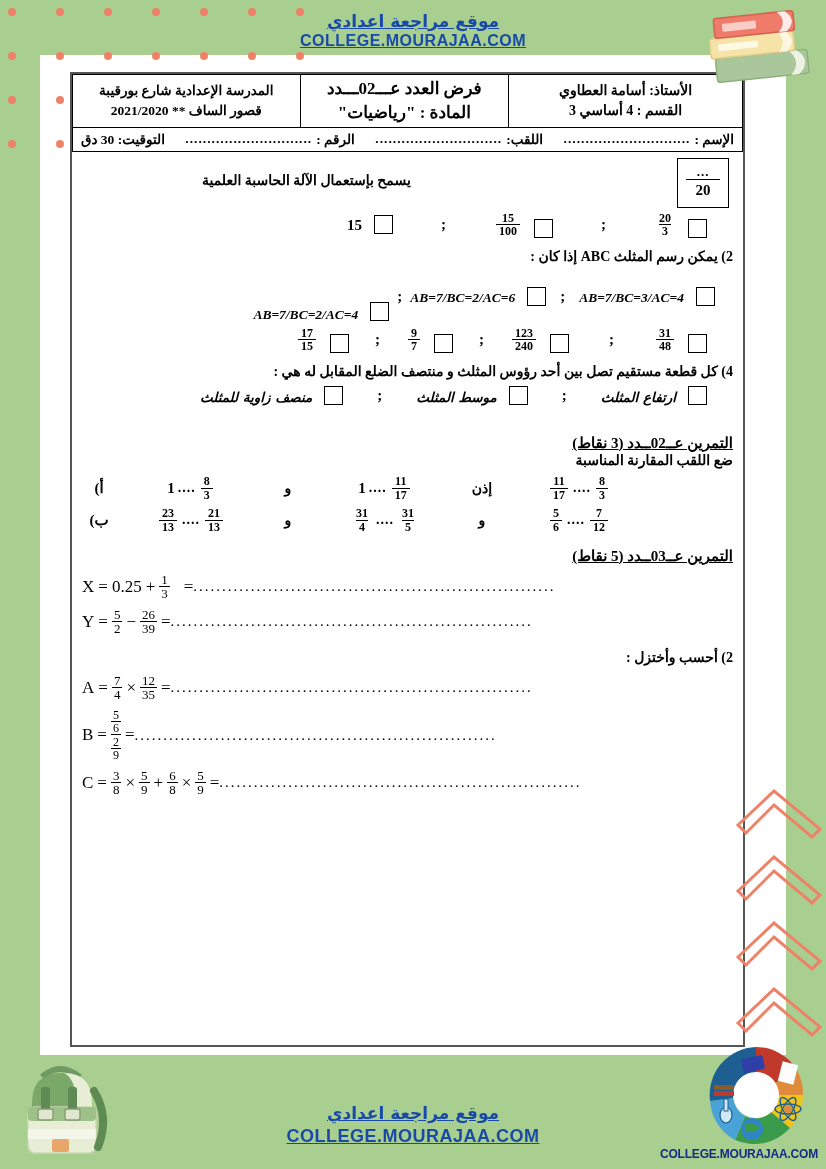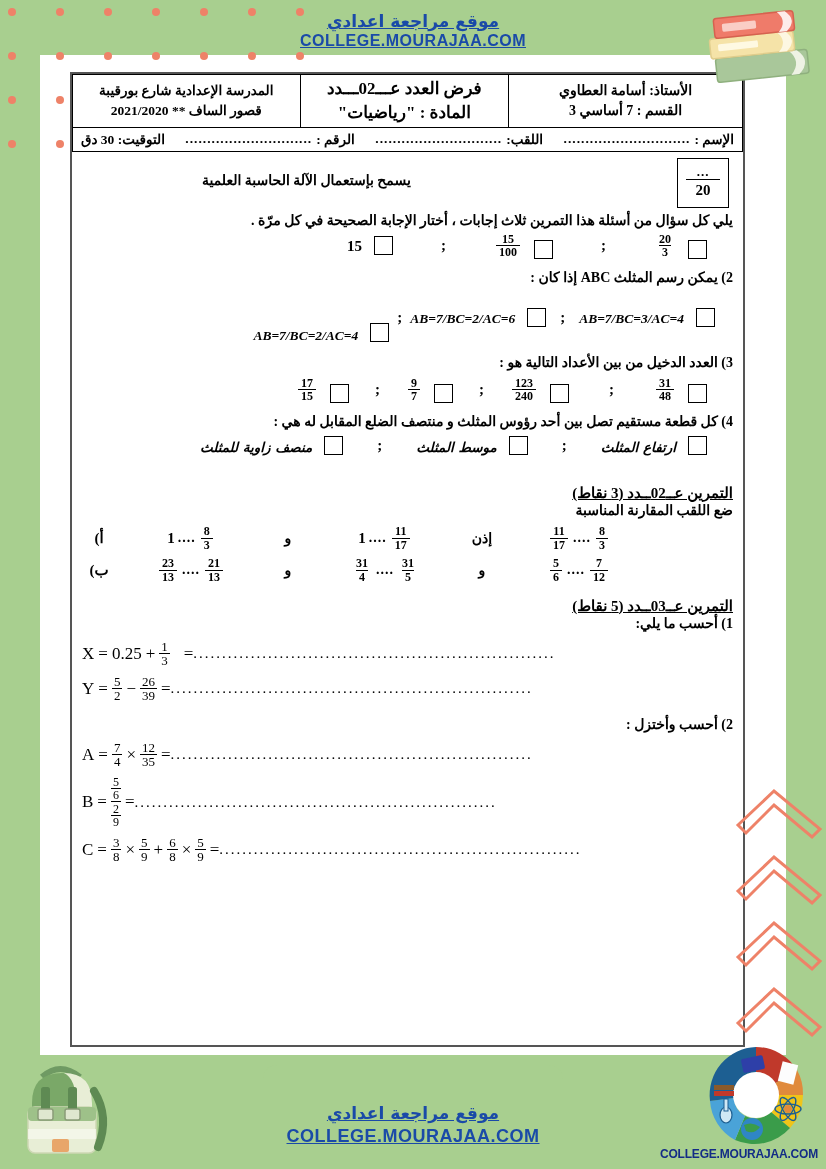--- a/index.html
+++ b/index.html
@@ -202,7 +202,7 @@
         <tr>
       <td class="cell-teacher">
         <div>الأستاذ: أسامة العطاوي</div>
-        <div>القسم : 7 أساسي 3</div>
+        <div>القسم : 4 أساسي 3</div>
       </td>
       <td class="cell-subject">
         <div>فرض العدد عـــ02ـــدد</div>

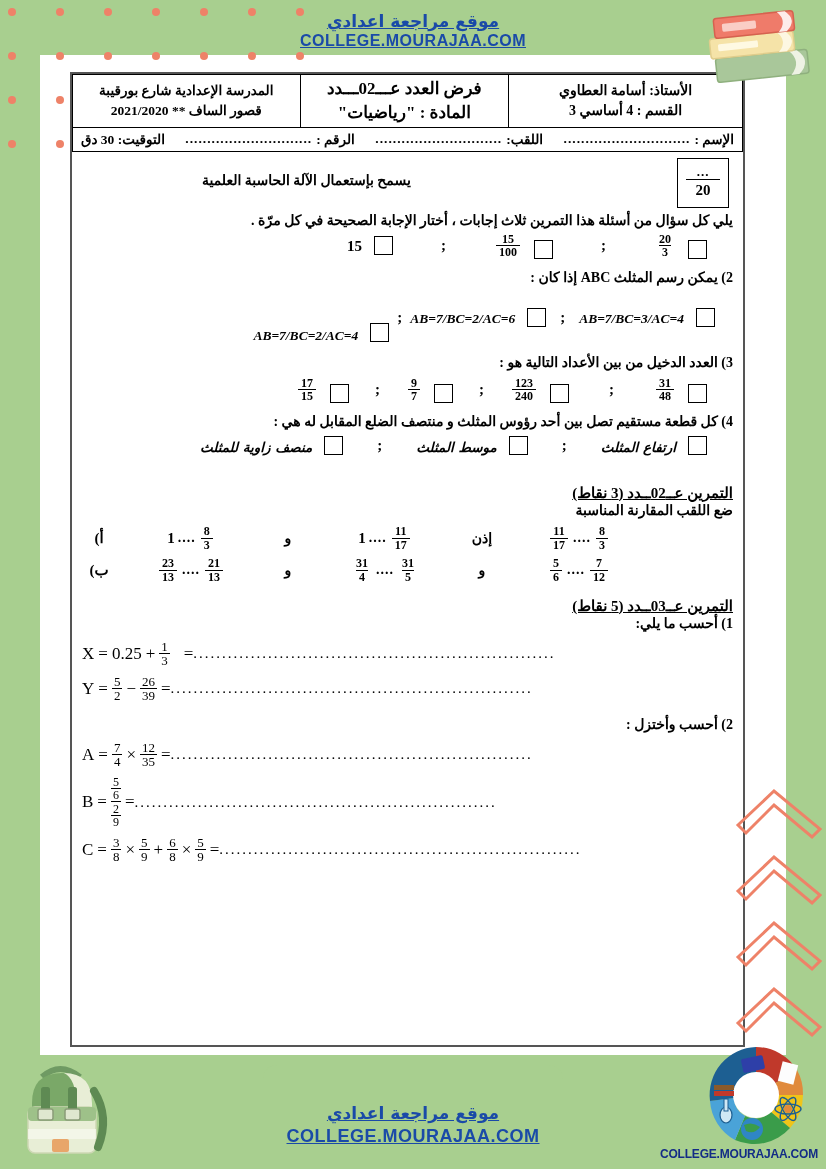--- a/index.html
+++ b/index.html
@@ -240,7 +240,6 @@
       <div class="calc-note">يسمح بإستعمال الآلة الحاسبة العلمية</div>
     </div>
 
-    <div class="instr">يلي كل سؤال من أسئلة هذا التمرين ثلاث إجابات ، أختار الإجابة الصحيحة في كل مرّة .</div>
 
     <div class="opt-row" style="justify-content:flex-start;padding-right:26px;">
       <div class="opt">

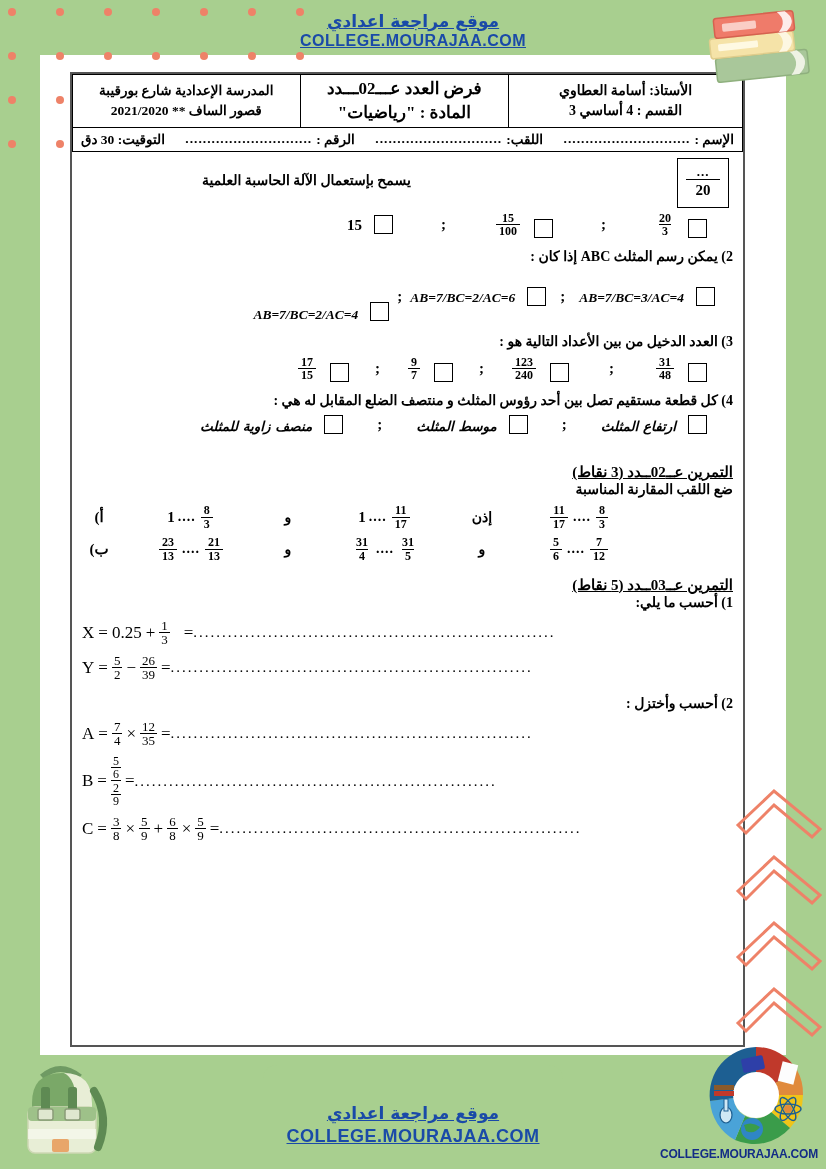--- a/index.html
+++ b/index.html
@@ -282,7 +282,6 @@
       </div>
     </div>
 
-    <div class="q-text">3) العدد الدخيل من بين الأعداد التالية هو :</div>
     <div class="opt-row" style="justify-content:flex-start;padding-right:26px;">
       <div class="opt">
         <span class="chk"></span>

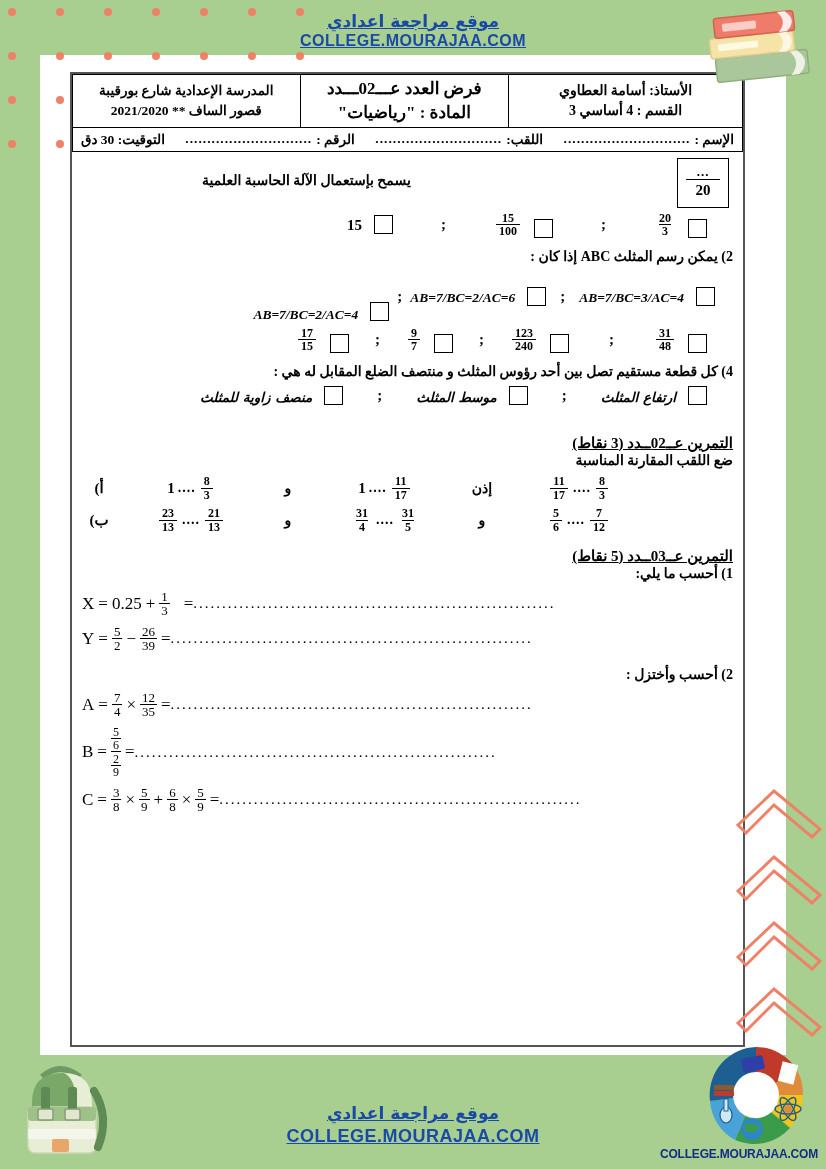--- a/index.html
+++ b/index.html
@@ -411,7 +411,6 @@
       </div>
 
     <div class="ex-title" style="margin-top:14px;margin-bottom:0;">التمرين عــ03ــدد (5 نقاط)</div>
-    <div class="instr" style="margin:0 0 6px 0;">1) أحسب ما يلي:</div>
 
     <div class="eqn">
       <div style="display:flex;width:100%;align-items:center;direction:ltr;">

